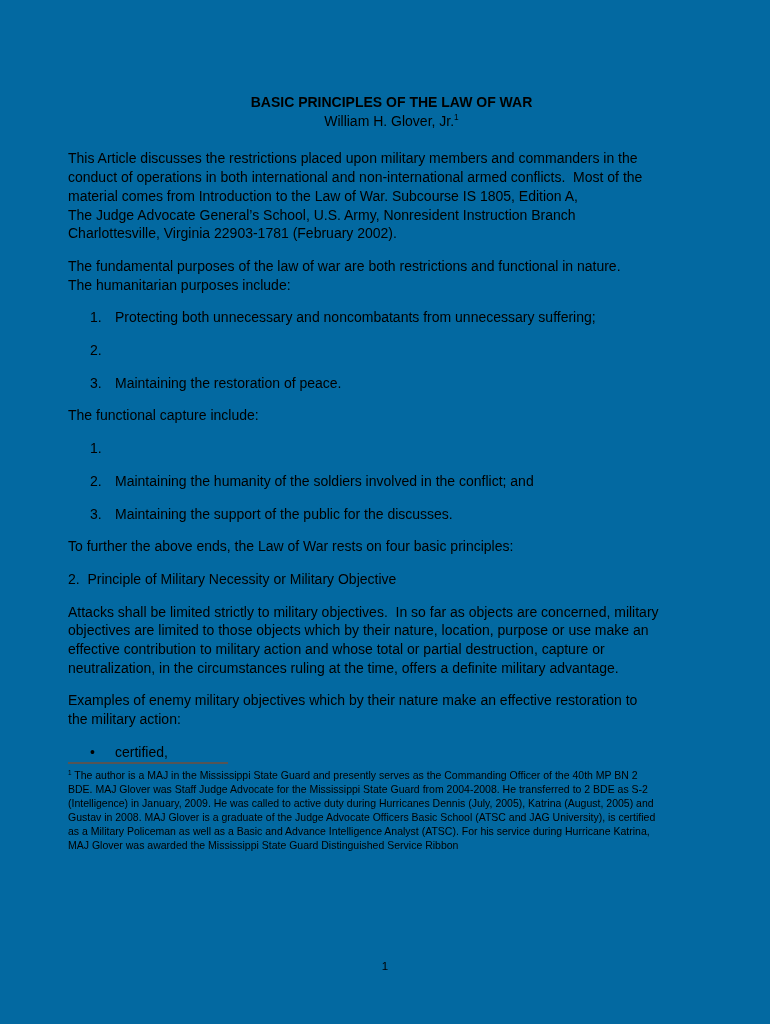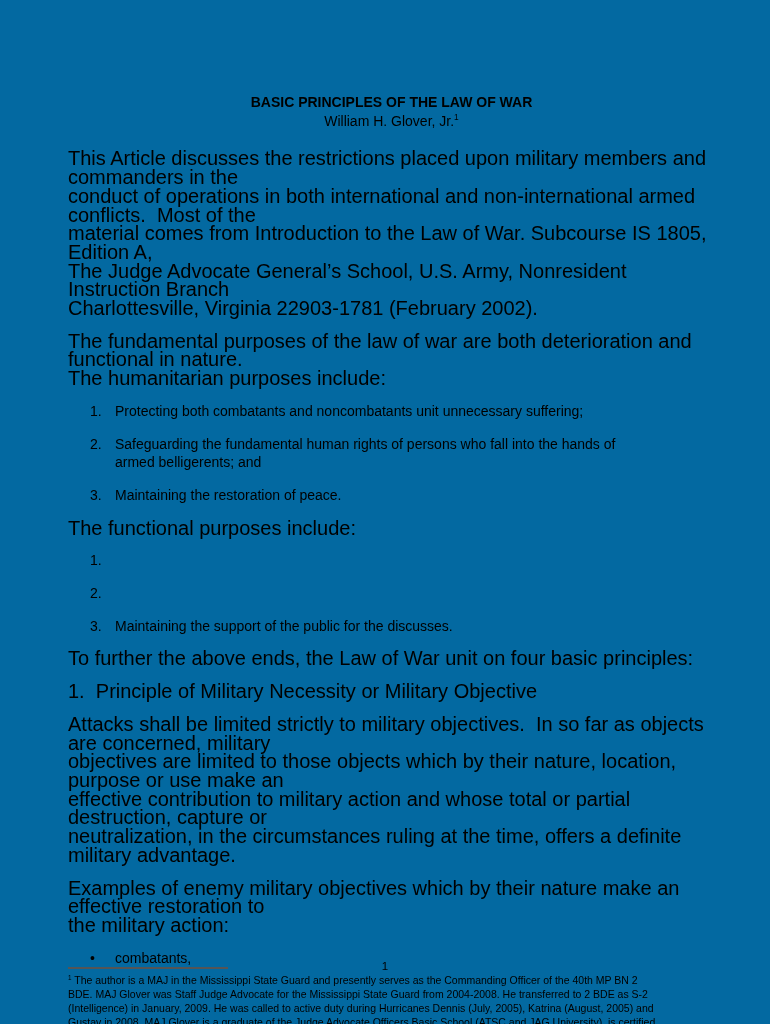--- a/index.html
+++ b/index.html
@@ -32,7 +32,7 @@
   }
   .para {
     margin: 0 0 14px 0;
-    font-size: 20px;
+    font-size: 14px;
     line-height: 18.7px;
     white-space: pre-wrap;
   }

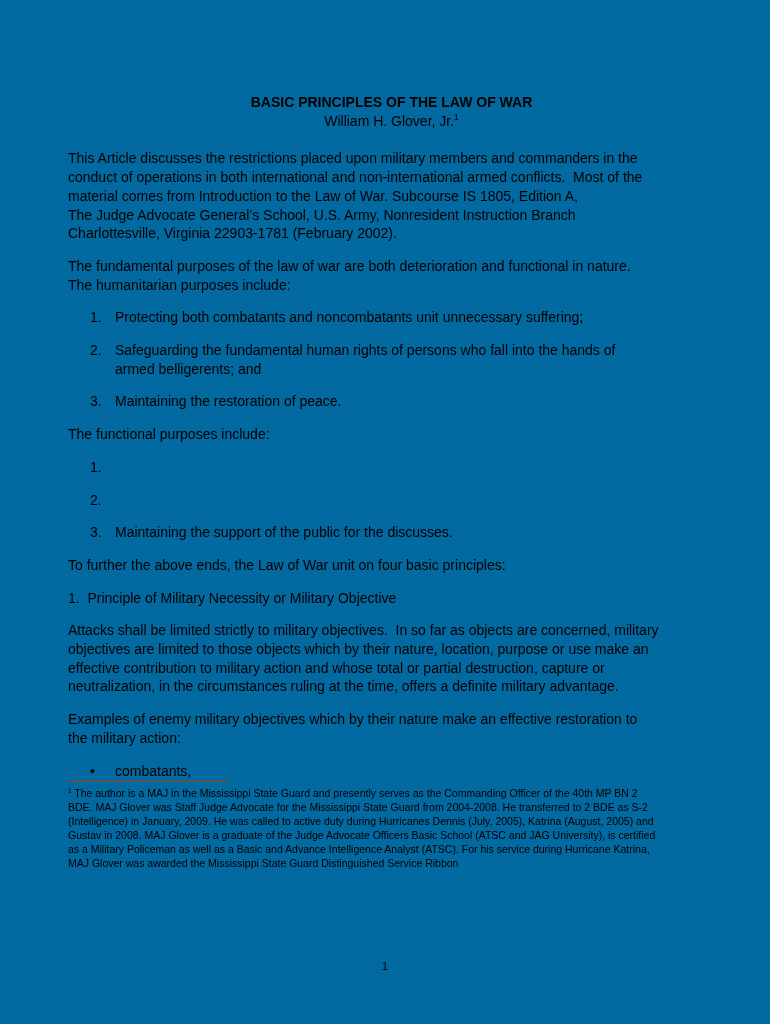--- a/index.html
+++ b/index.html
@@ -87,7 +87,7 @@
 The Judge Advocate General’s School, U.S. Army, Nonresident Instruction Branch
 Charlottesville, Virginia 22903-1781 (February 2002).</p>
 
-    <p class="para">The fundamental purposes of the law of war are both deterioration and functional in nature.
+    <p class="para">The fundamental purposes of the law of war are both restrictions and functional in nature.
 The humanitarian purposes include:</p>
 
     <div class="list">

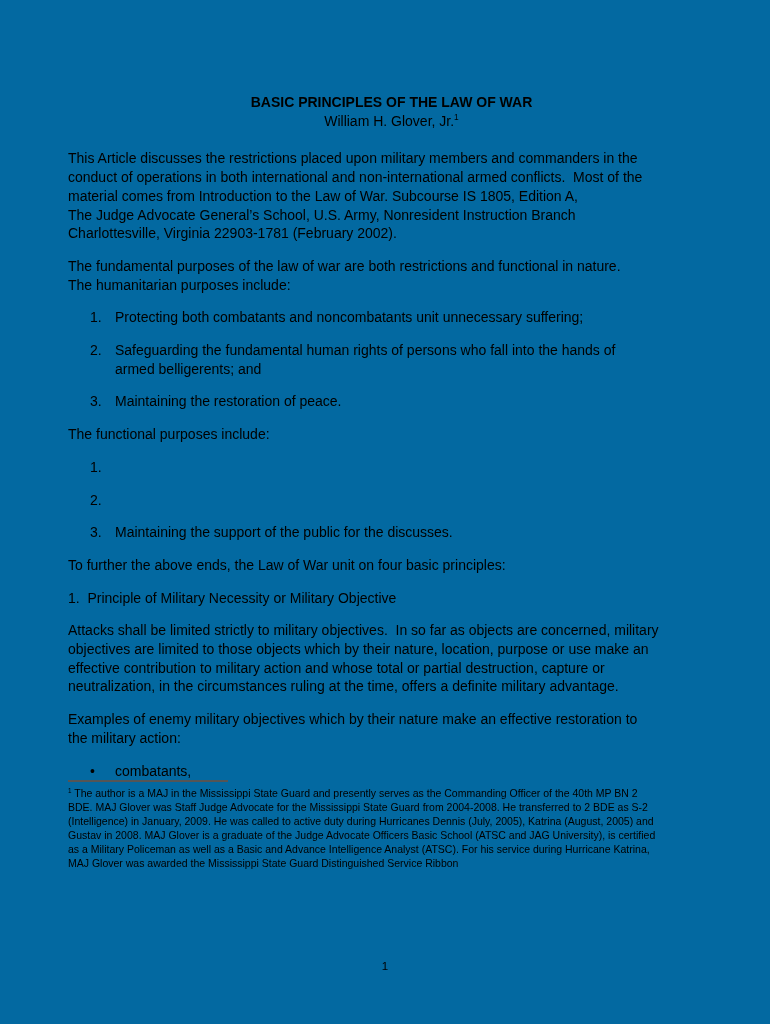--- a/index.html
+++ b/index.html
@@ -93,7 +93,7 @@
     <div class="list">
       <div class="list-item">
         <span class="num">1.</span>
-        <span class="li-text">Protecting both combatants and noncombatants unit unnecessary suffering;</span>
+        <span class="li-text">Protecting both unnecessary and noncombatants from unnecessary suffering;</span>
       </div>
       <div class="list-item">
         <span class="num">2.</span>

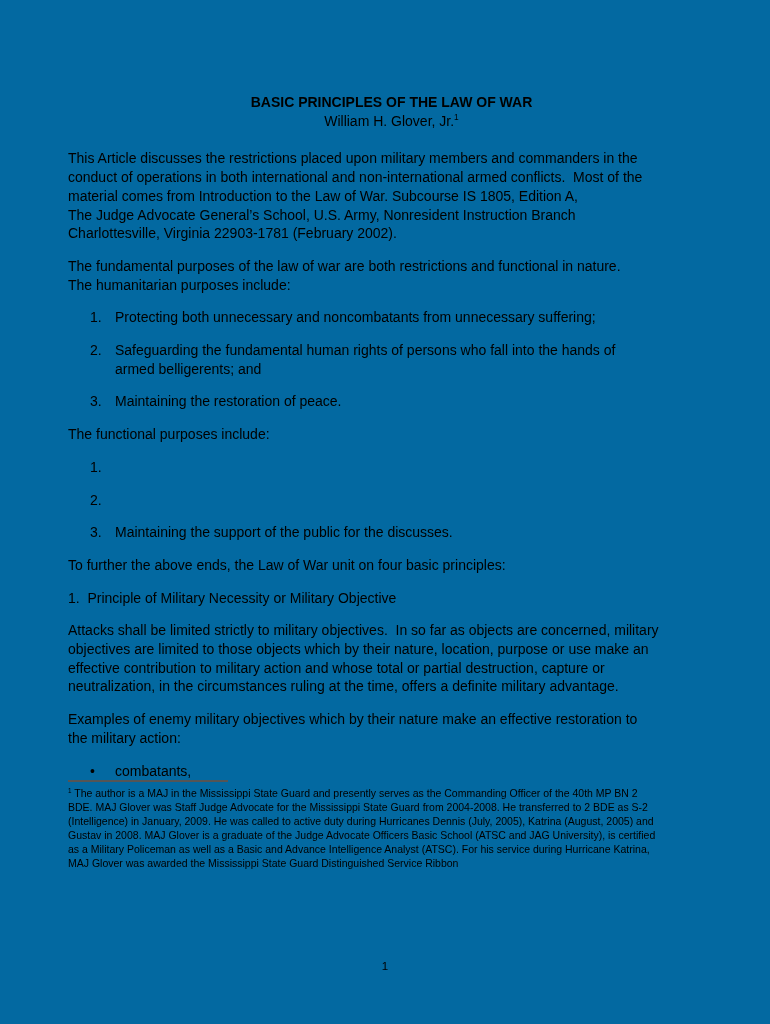--- a/index.html
+++ b/index.html
@@ -97,8 +97,6 @@
       </div>
       <div class="list-item">
         <span class="num">2.</span>
-        <span class="li-text">Safeguarding the fundamental human rights of persons who fall into the hands of
-armed belligerents; and</span>
       </div>
       <div class="list-item">
         <span class="num">3.</span>

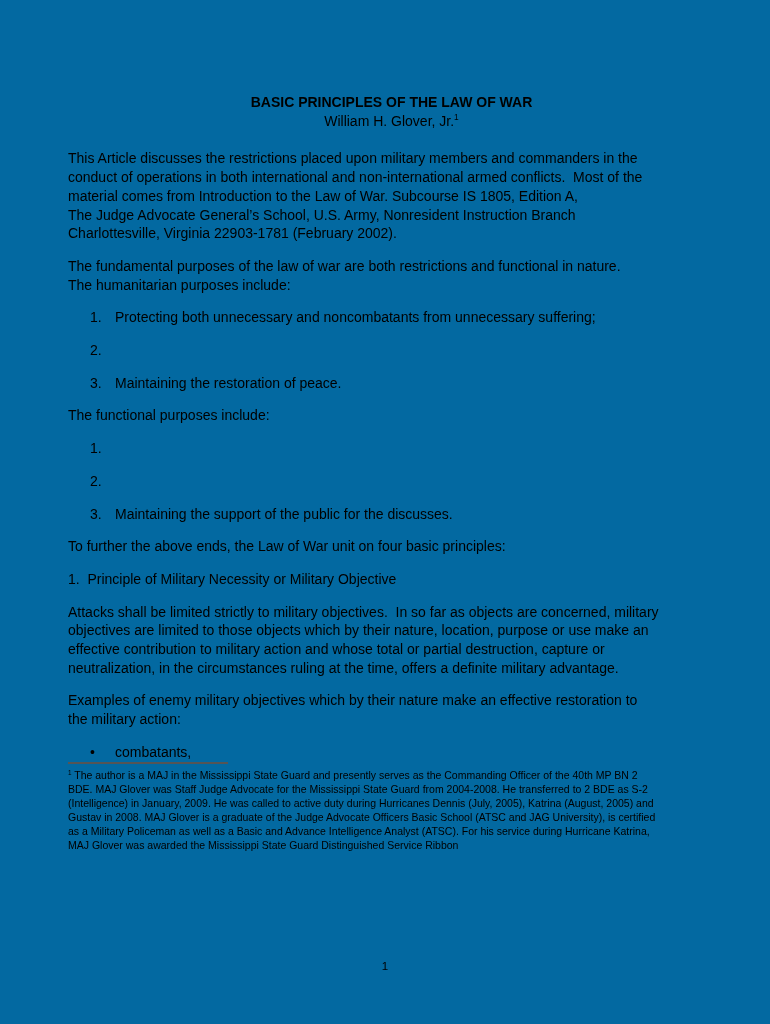--- a/index.html
+++ b/index.html
@@ -104,7 +104,7 @@
       </div>
     </div>
 
-    <p class="para">The functional purposes include:</p>
+    <p class="para">The functional capture include:</p>
 
     <div class="list">
       <div class="list-item">

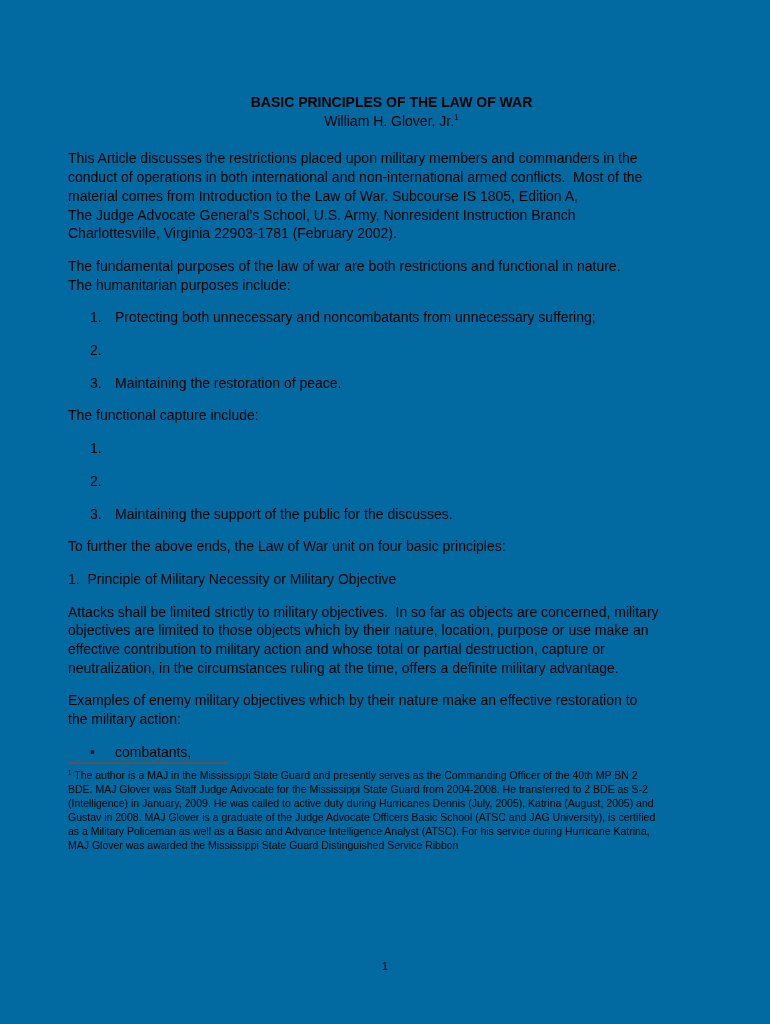--- a/index.html
+++ b/index.html
@@ -112,6 +112,7 @@
       </div>
       <div class="list-item">
         <span class="num">2.</span>
+        <span class="li-text">Maintaining the humanity of the soldiers involved in the conflict; and</span>
       </div>
       <div class="list-item">
         <span class="num">3.</span>

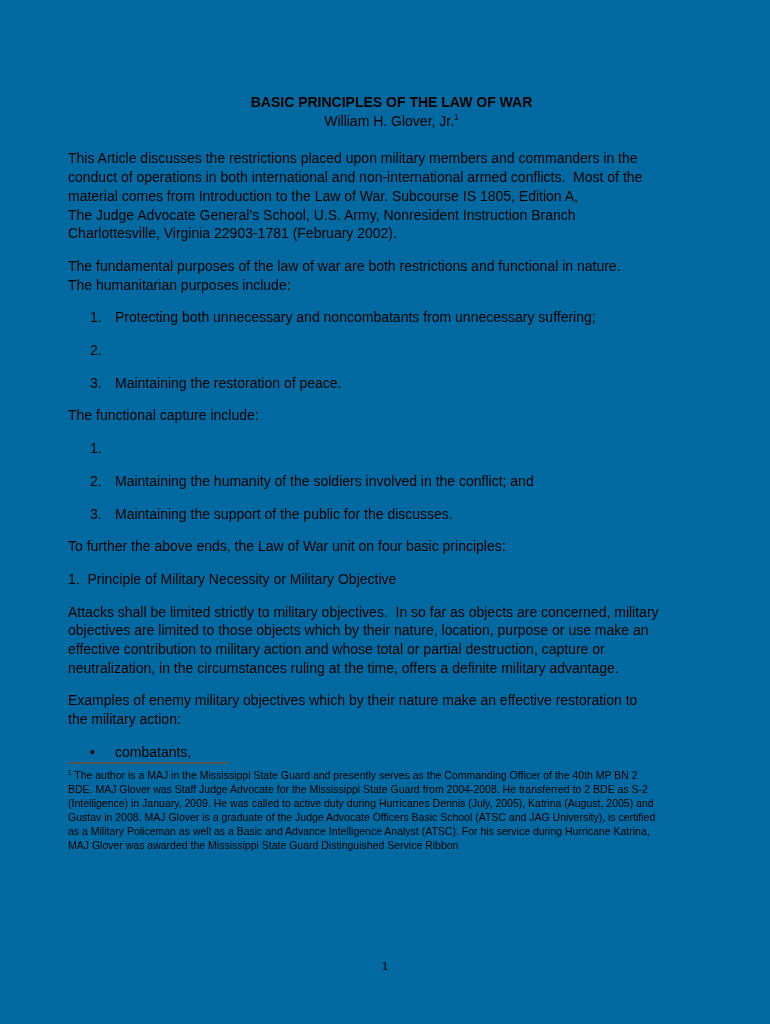--- a/index.html
+++ b/index.html
@@ -120,7 +120,7 @@
       </div>
     </div>
 
-    <p class="para">To further the above ends, the Law of War unit on four basic principles:</p>
+    <p class="para">To further the above ends, the Law of War rests on four basic principles:</p>
 
     <p class="para">1.  Principle of Military Necessity or Military Objective</p>
 

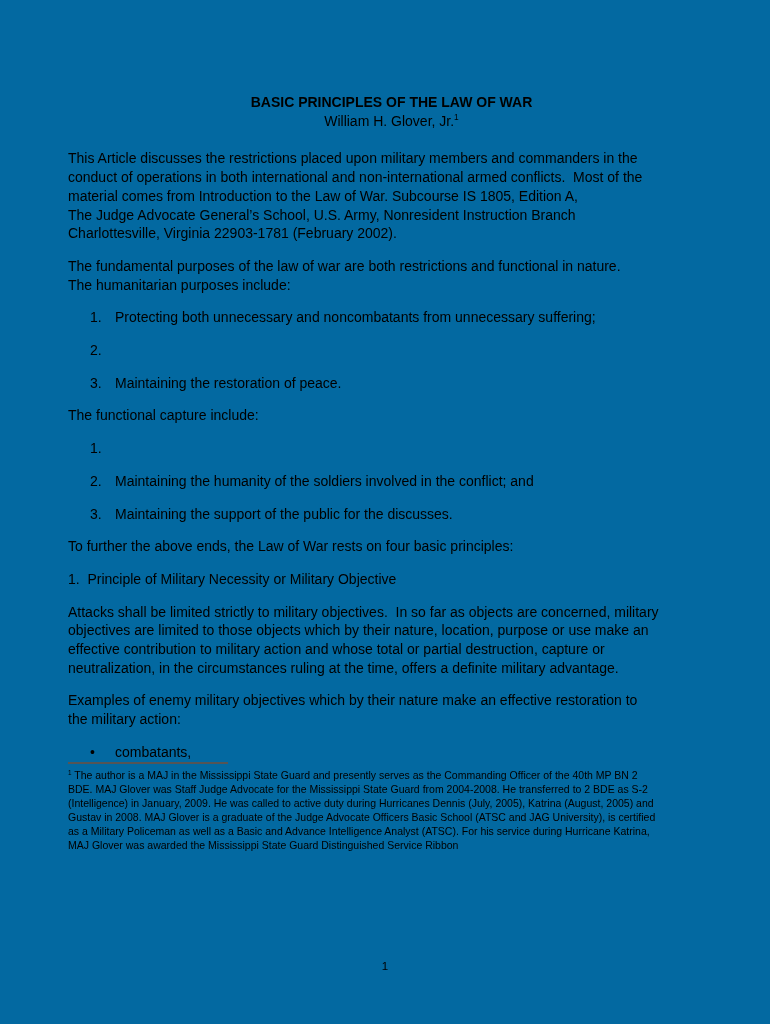--- a/index.html
+++ b/index.html
@@ -122,7 +122,7 @@
 
     <p class="para">To further the above ends, the Law of War rests on four basic principles:</p>
 
-    <p class="para">1.  Principle of Military Necessity or Military Objective</p>
+    <p class="para">2.  Principle of Military Necessity or Military Objective</p>
 
     <p class="para"><span class="italic">Attacks shall be limited strictly to military objectives.  In so far as objects are concerned, military
 objectives are limited to those objects which by their nature, location, purpose or use make an

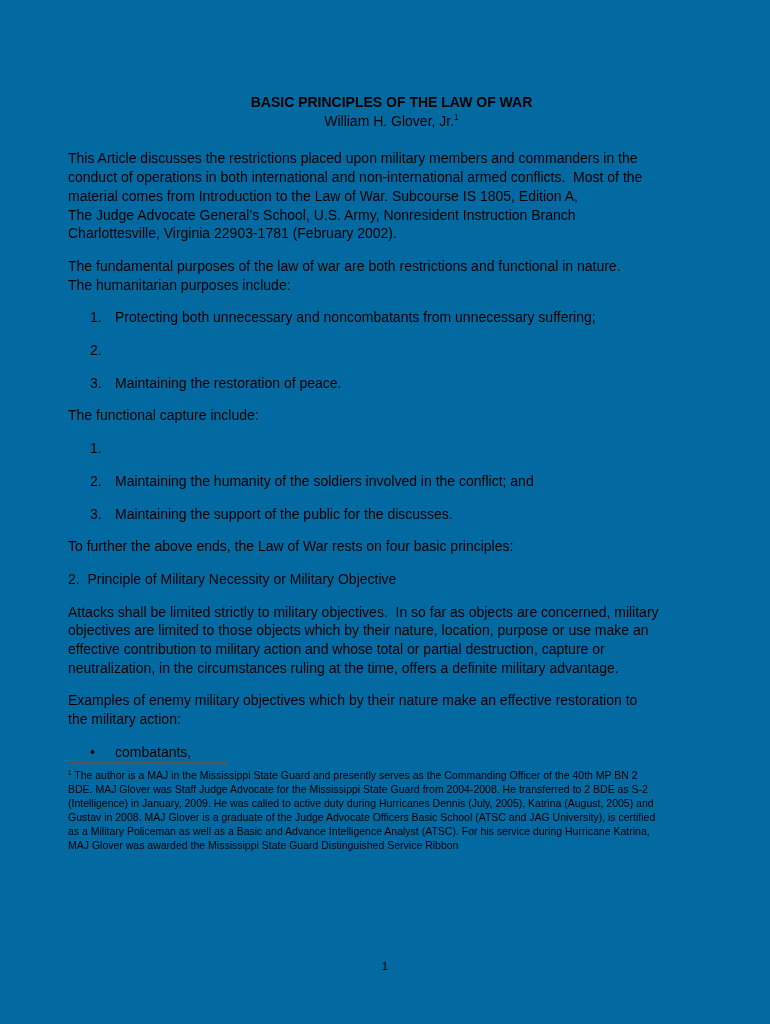--- a/index.html
+++ b/index.html
@@ -135,7 +135,7 @@
     <div class="list">
       <div class="list-item last">
         <span class="num">•</span>
-        <span class="li-text">combatants,</span>
+        <span class="li-text">certified,</span>
       </div>
     </div>
 

